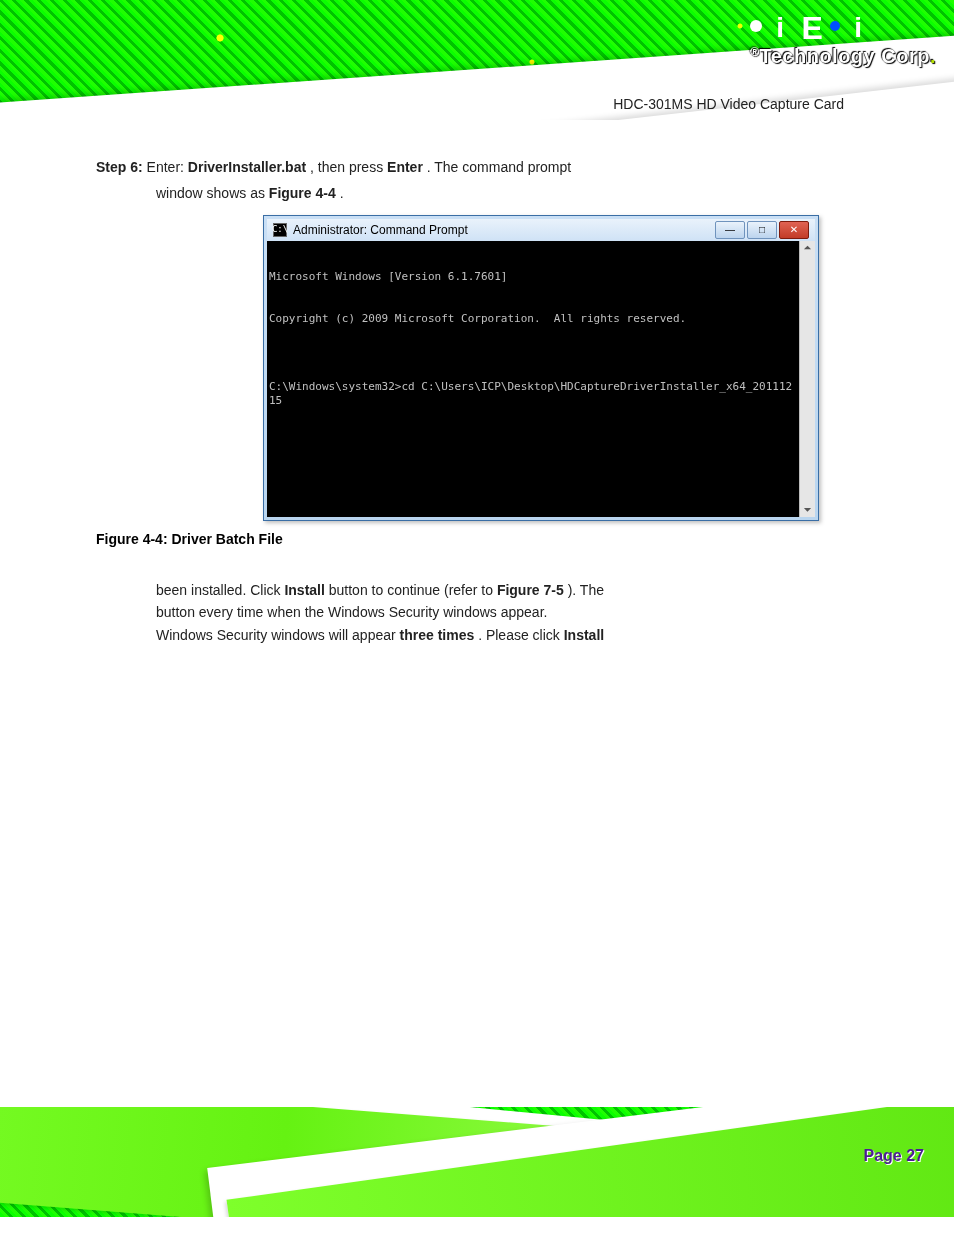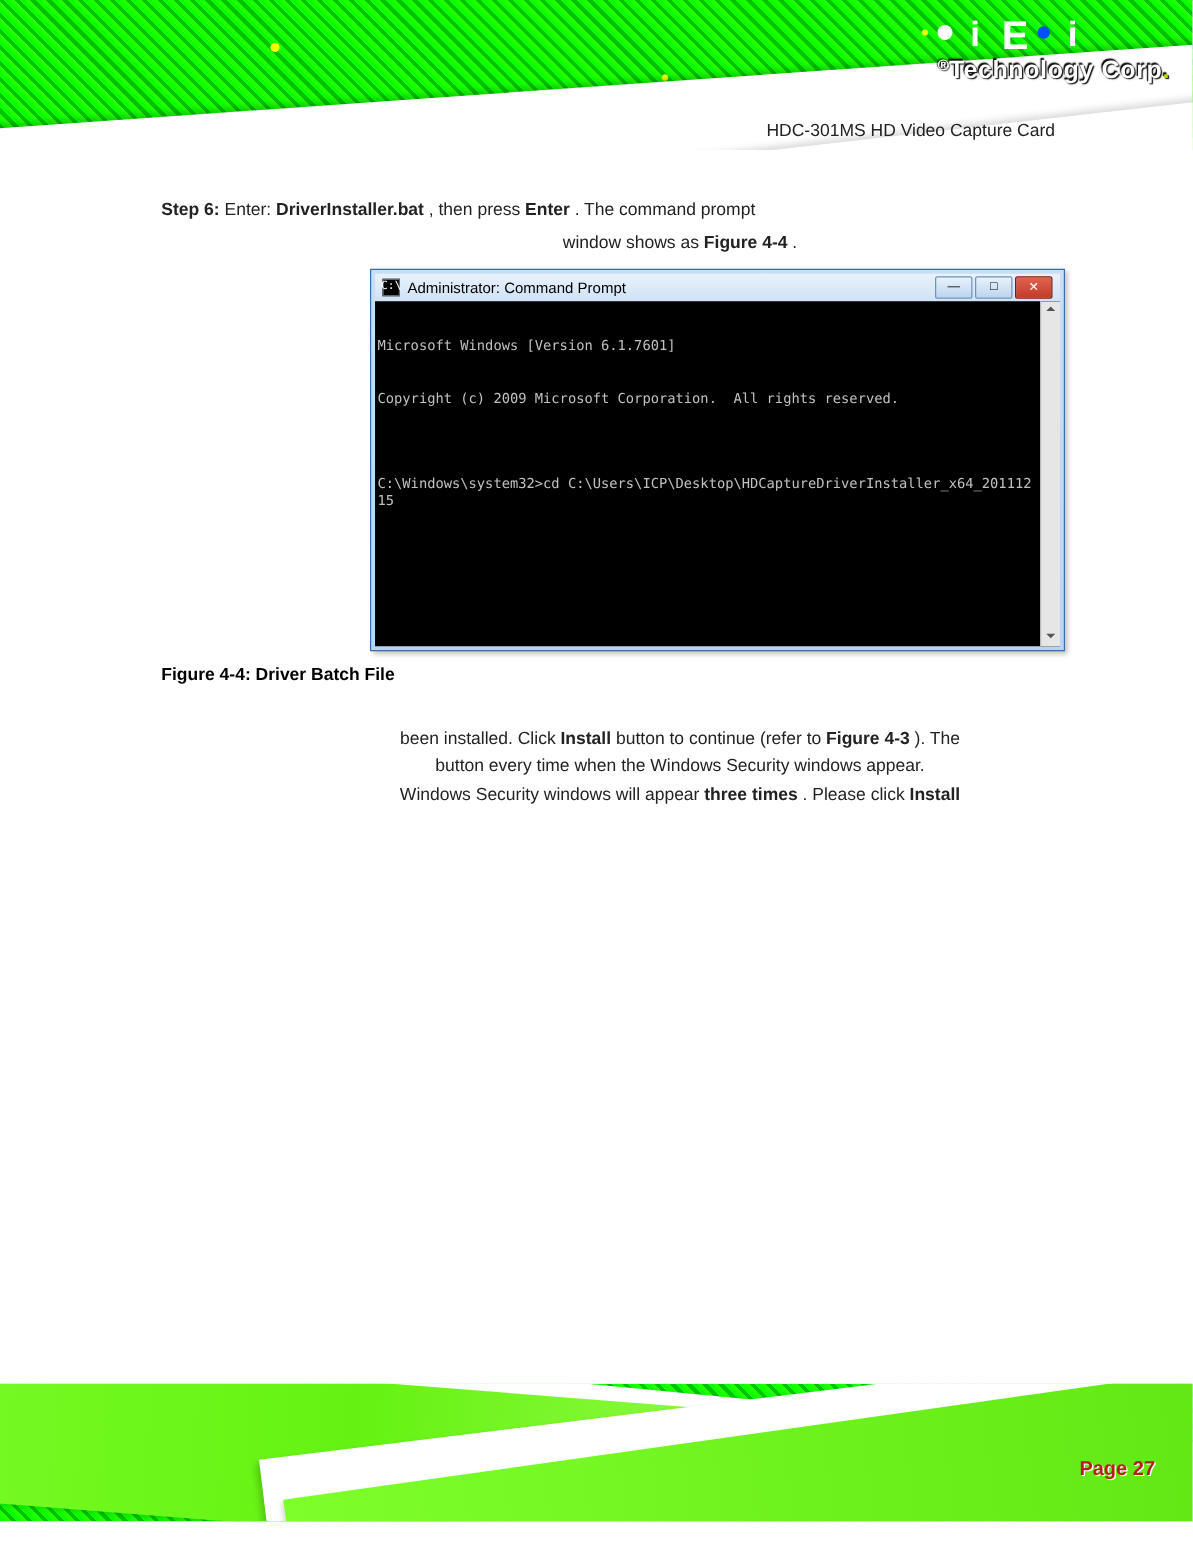--- a/index.html
+++ b/index.html
@@ -70,7 +70,7 @@
   .page-content {
     position: absolute;
     left: 96px; top: 150px; width: 770px;
-    font: 14px/1.6 Arial, sans-serif; color:#222;margin-left:33px;
+    font: 14px/1.6 Arial, sans-serif; color:#222;
   }
   .hdr-right {
     position:absolute; right: 110px; top: 96px;

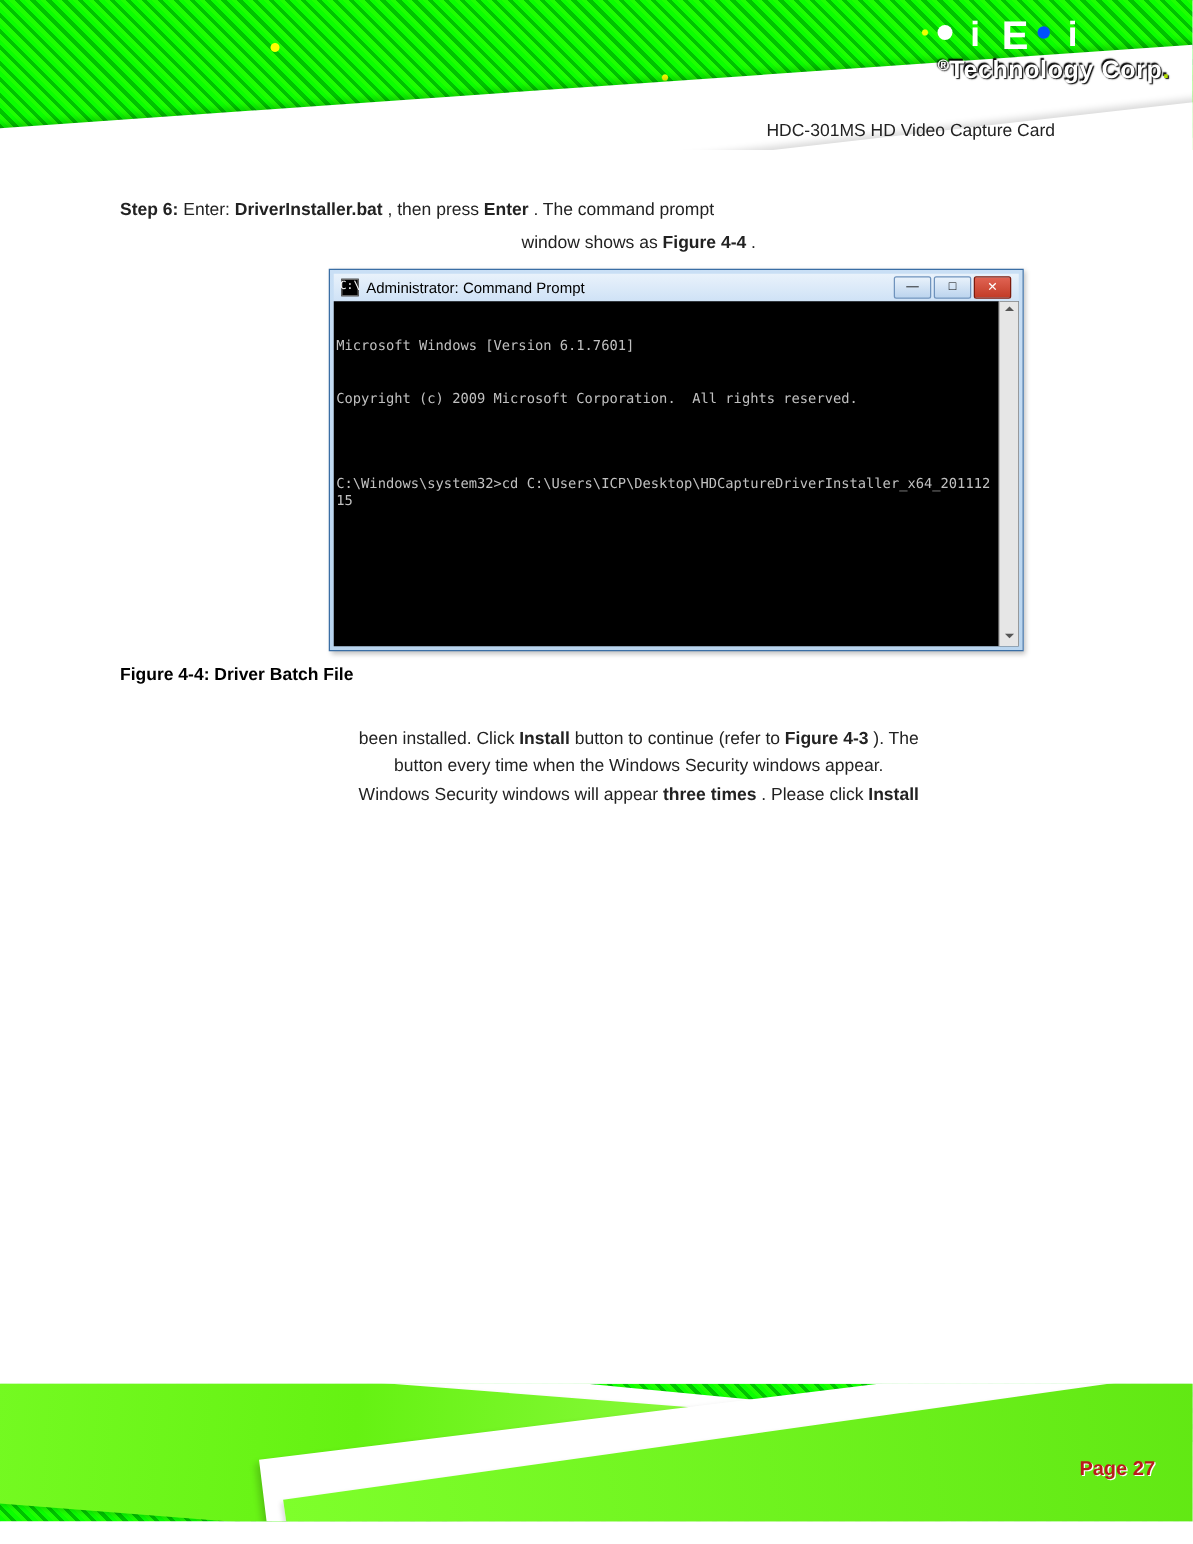--- a/index.html
+++ b/index.html
@@ -77,7 +77,7 @@
     font: 14px Arial; color:#222;
   }
   .step-line { margin: 6px 0 4px; }
-  .step-ref  { margin: 0 0; text-align: center; }
+  .step-ref  { margin: 0 0; }
   .bold { font-weight: 700; }
 
   

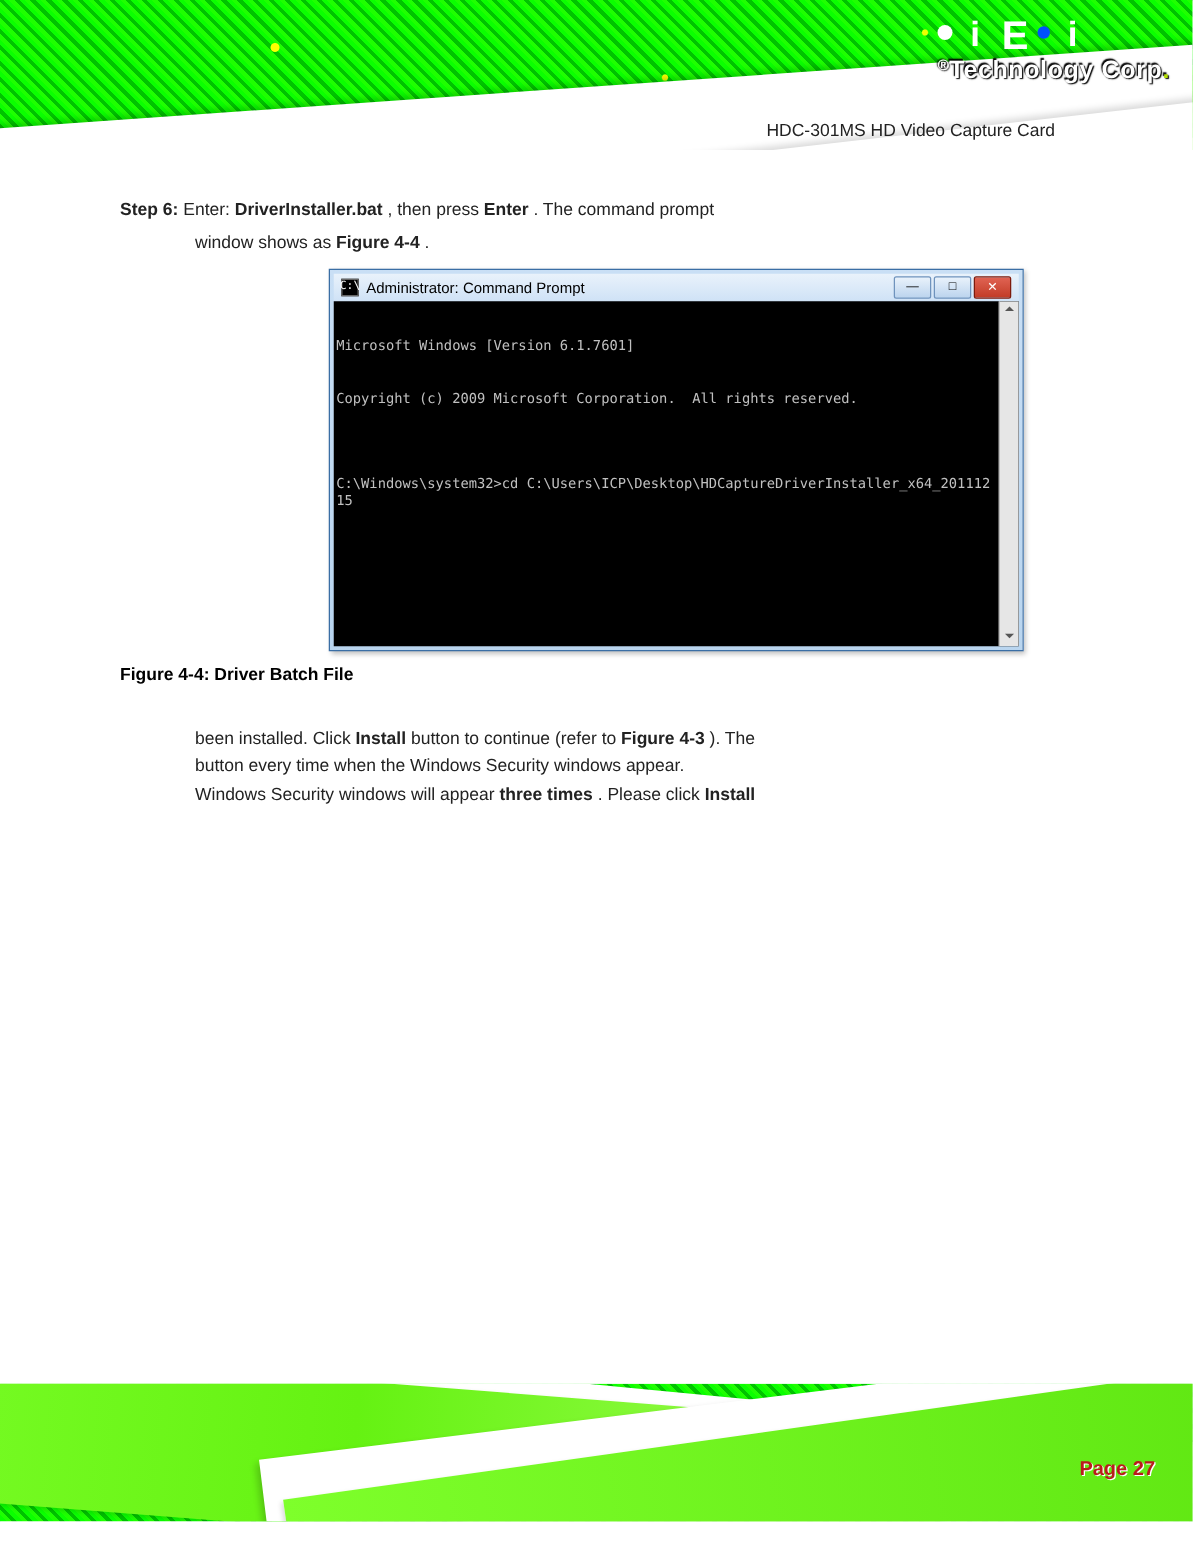--- a/index.html
+++ b/index.html
@@ -260,7 +260,7 @@
       <span>been installed. Click </span>
       <span class="bold">Install</span>
       <span> button to continue (refer to </span>
-      <span class="bold">Figure 4-3</span>
+      <span class="bold">Figure 7-5</span>
       <span>). The</span>
     </p>
     <p class="step-ref" style="margin-left:60px">

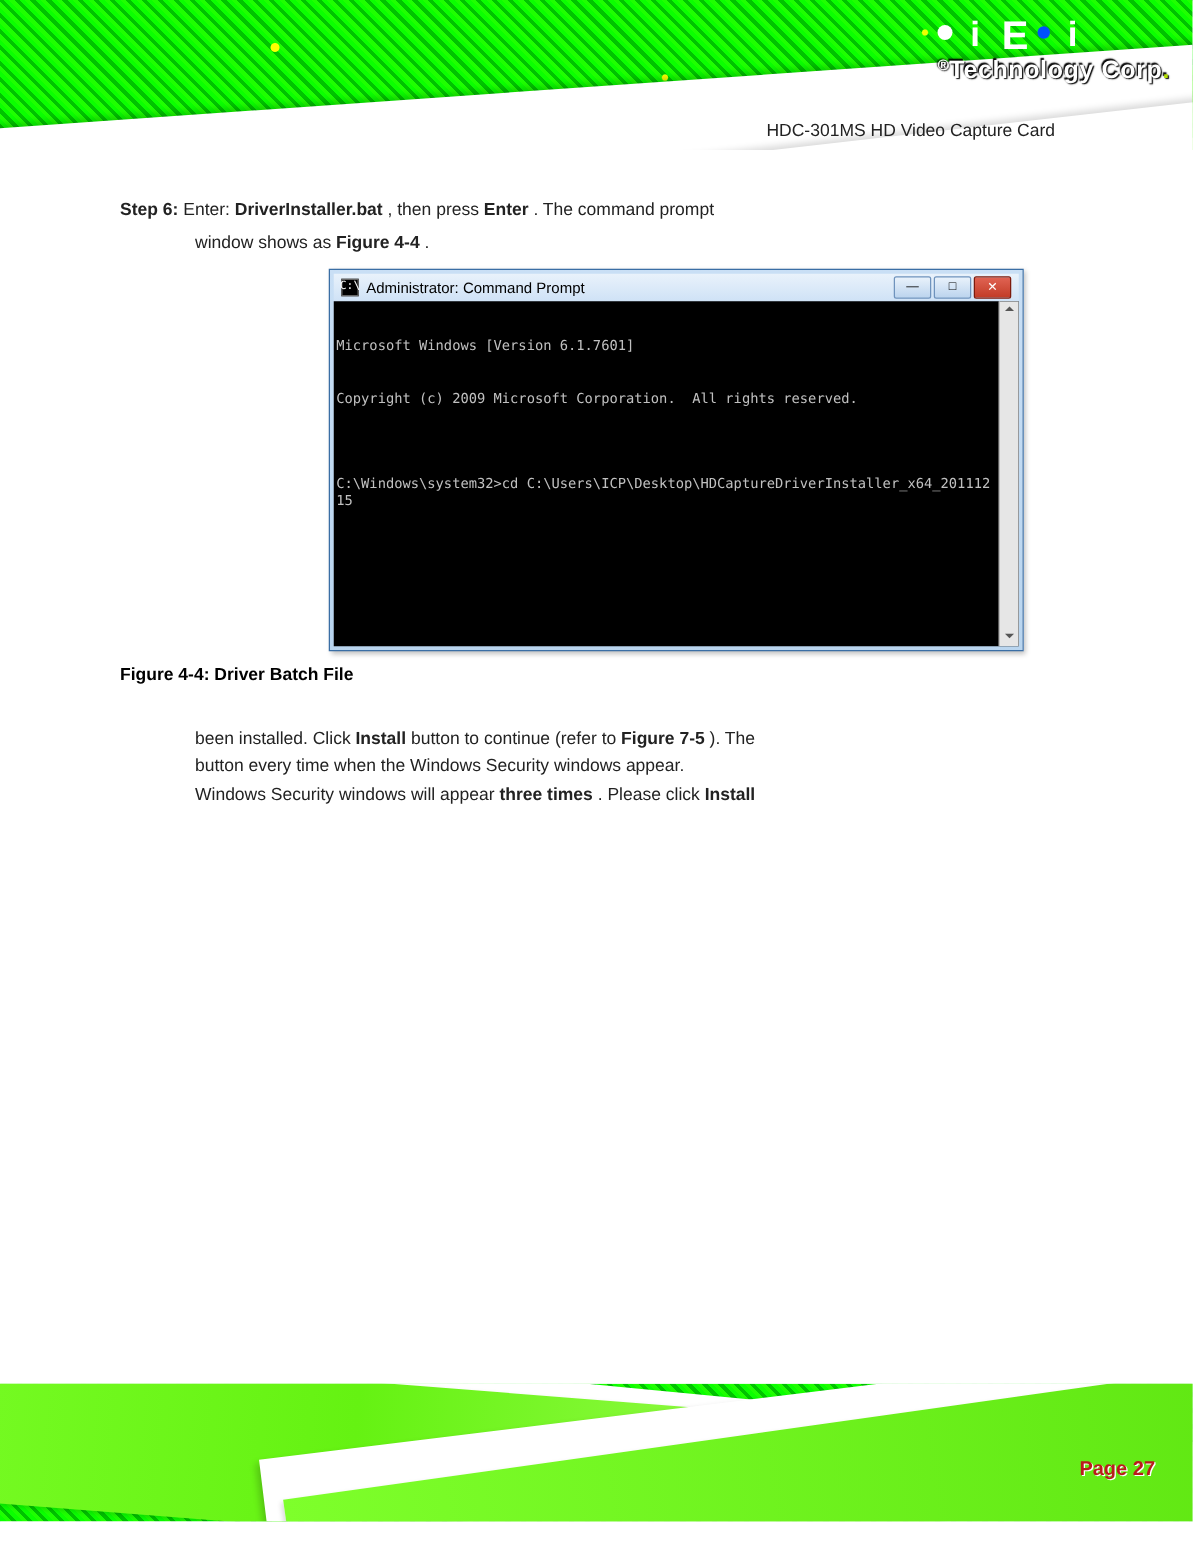--- a/index.html
+++ b/index.html
@@ -184,8 +184,8 @@
     box-shadow:-2px 2px 4px rgba(0,0,0,.15);
   }
   .page-num {
-    position:absolute; right:30px; bottom:32px;
-    font:700 16px Arial; color:#b91c1c;
+    position:absolute; right:30px; bottom:52px;
+    font:700 16px Arial; color:#4c1d95;
     text-shadow:1px 1px 0 #fff;
   }
 </style>

